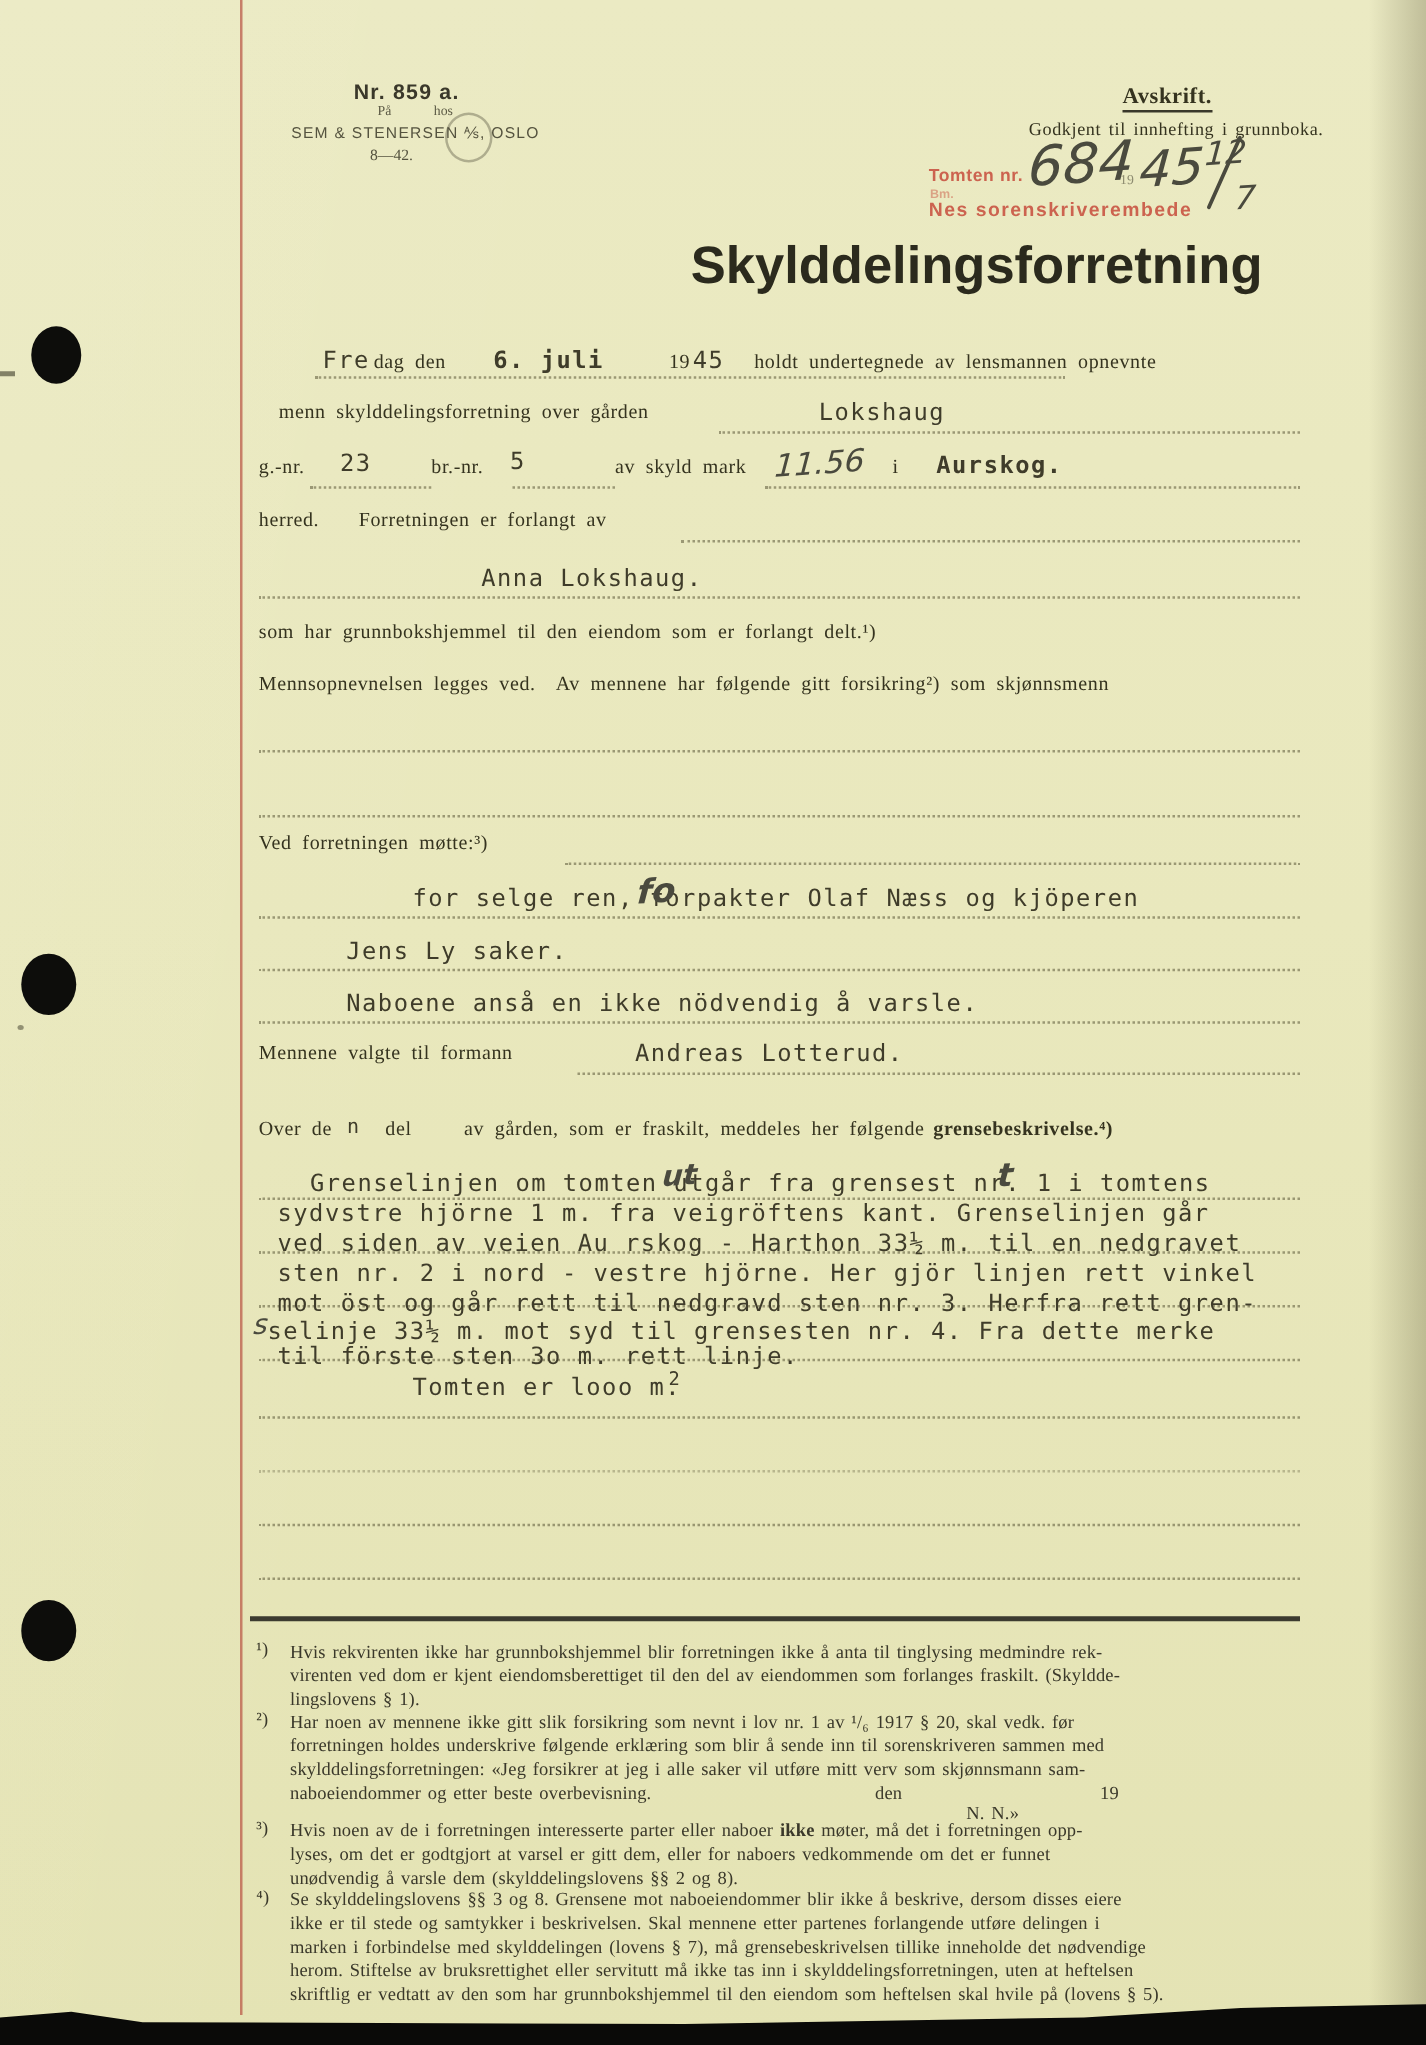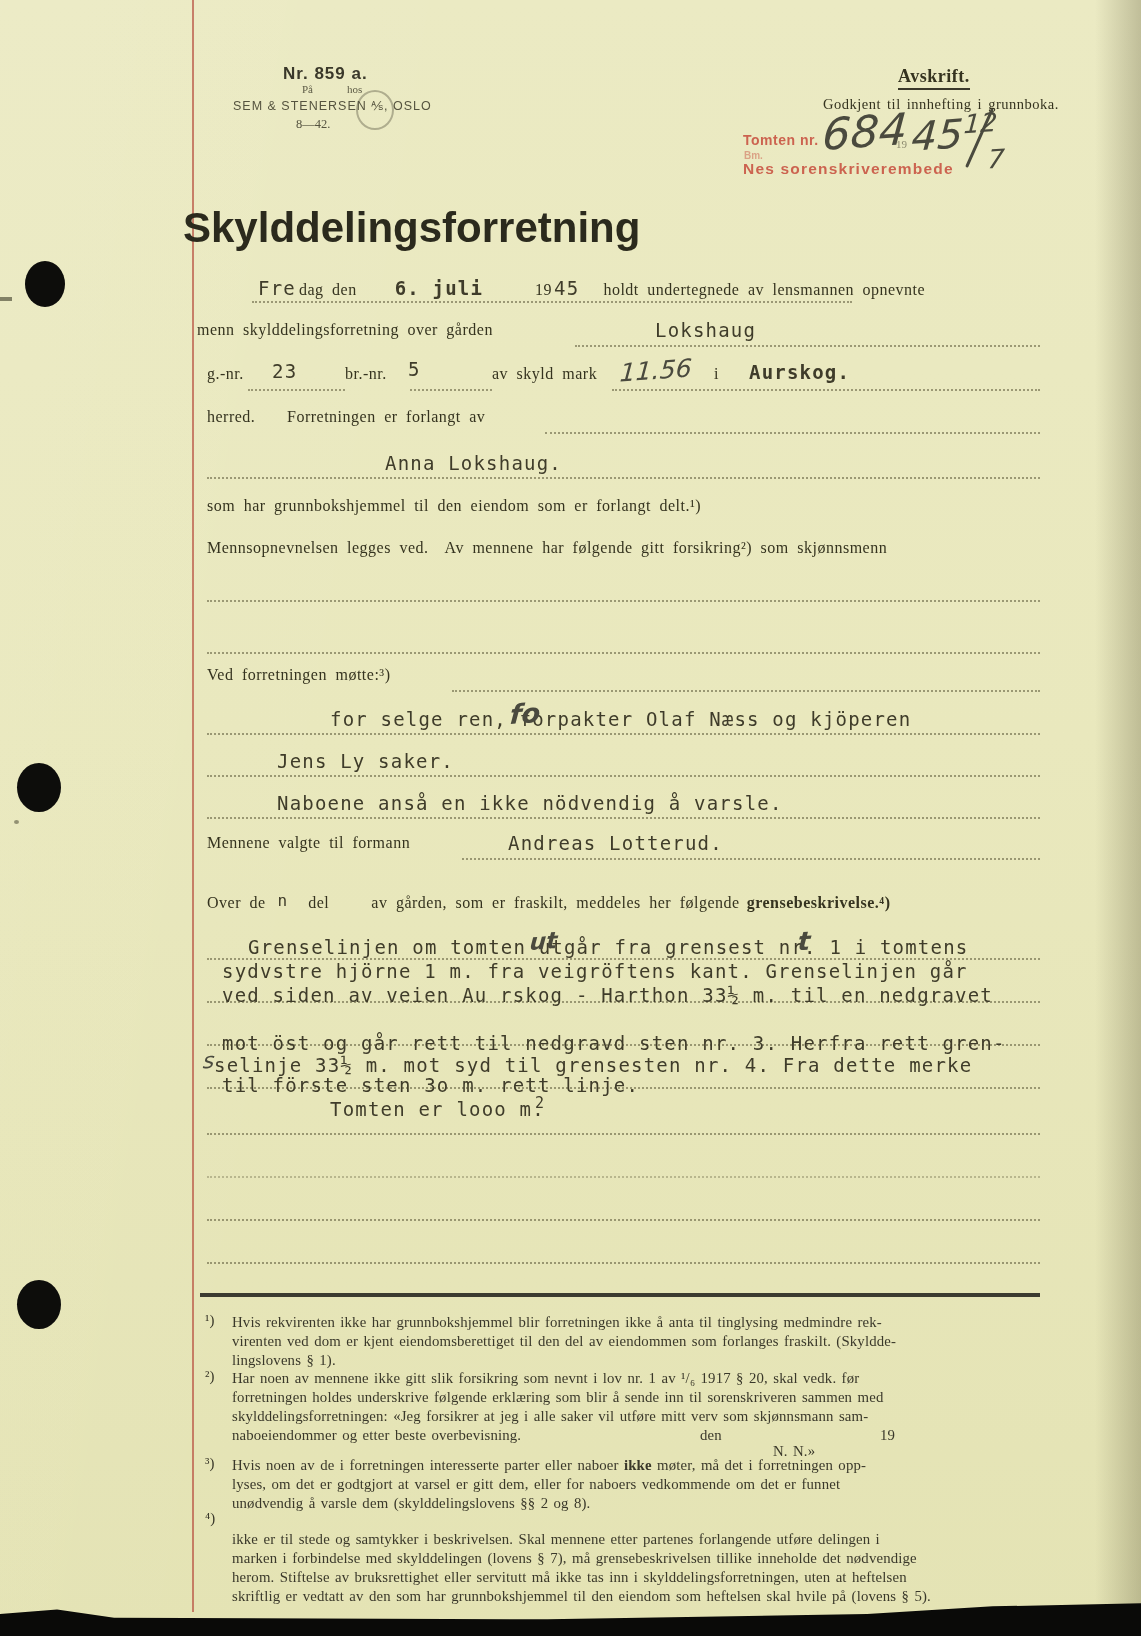--- a/index.html
+++ b/index.html
@@ -71,7 +71,7 @@
   <div class="abs slash" style="left:978px;top:106px;"></div>
   <div class="abs hand" style="left:988px;top:144px;font-size:26px;">7</div>
 
-  <div class="abs title" style="left:183px;top:188px;width:810px;text-align:left;margin-top:16px;">Skylddelingsforretning</div>
+  <div class="abs title" style="left:200px;top:188px;width:810px;text-align:right;">Skylddelingsforretning</div>
 
   <div class="abs dots" style="left:252px;top:301px;width:600px;"></div>
   <div class="abs nowrap" style="left:258px;top:277px;">

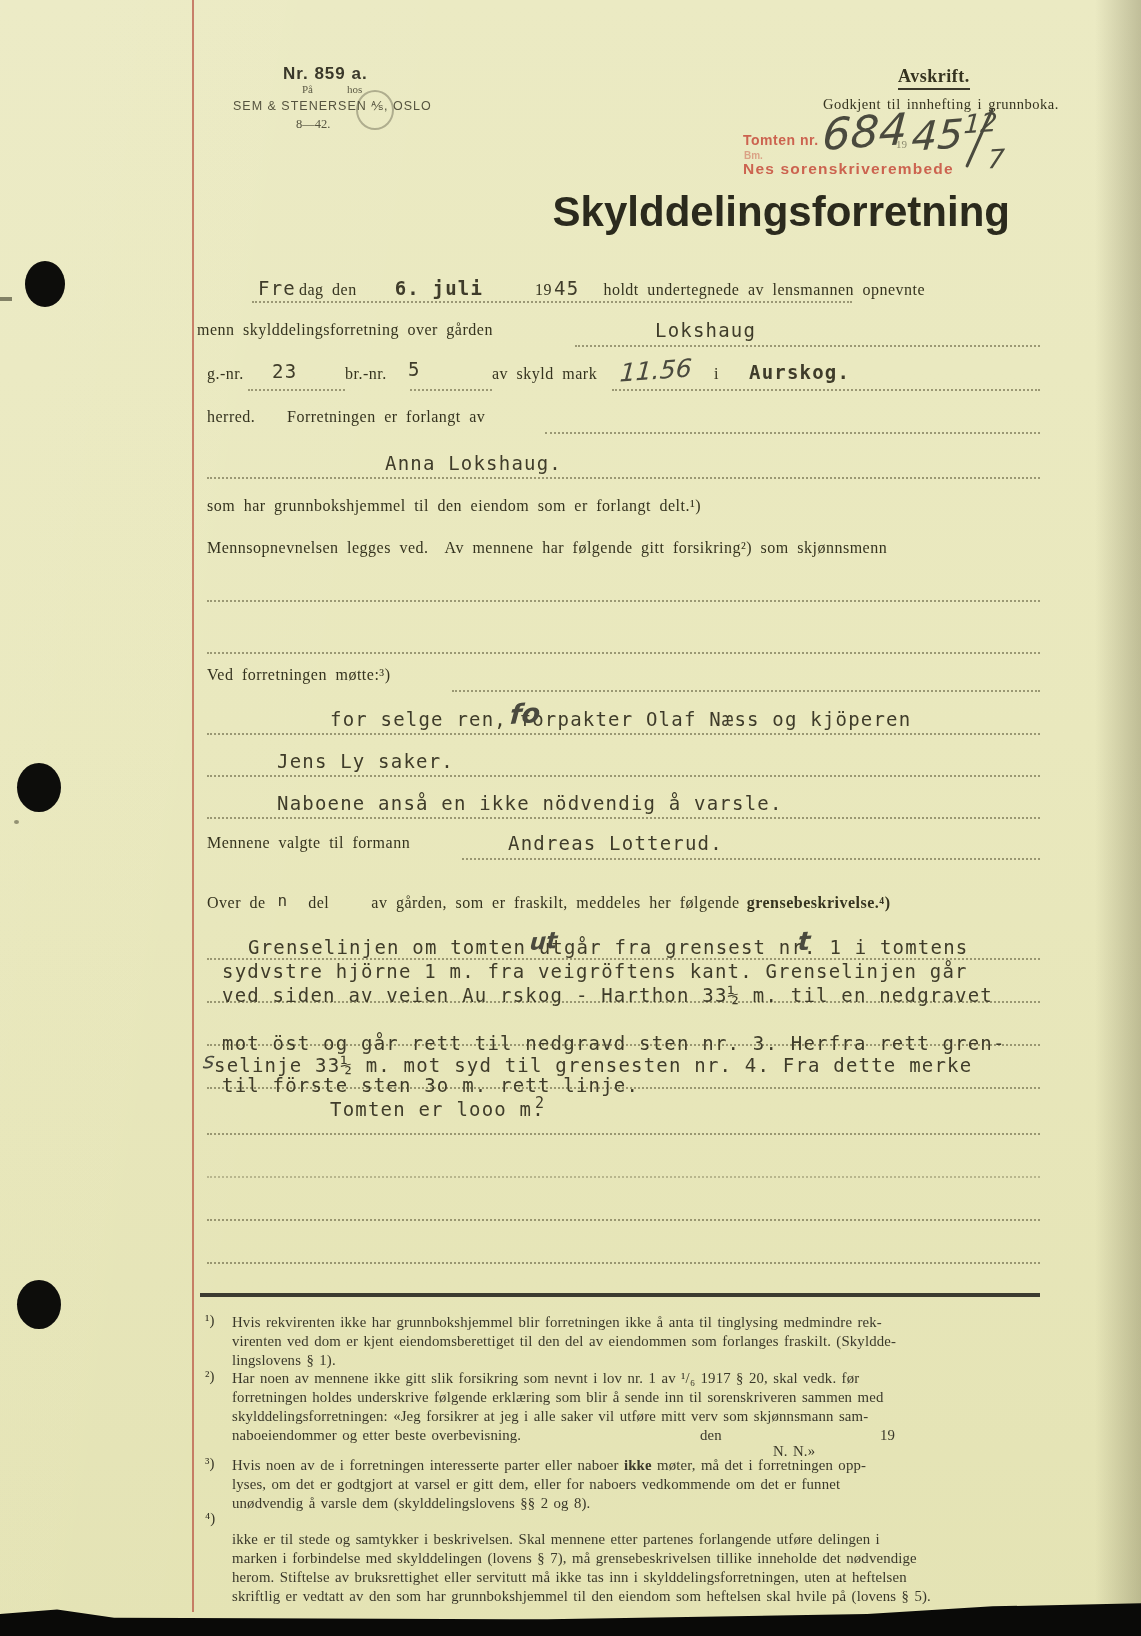--- a/index.html
+++ b/index.html
@@ -79,7 +79,7 @@
   </div>
 
   <div class="abs dots" style="left:575px;top:345px;width:465px;"></div>
-  <div class="abs serif" style="left:197px;top:321px;">menn skylddelingsforretning over gården</div>
+  <div class="abs serif" style="left:223px;top:321px;">menn skylddelingsforretning over gården</div>
   <div class="abs tw" style="left:655px;top:319px;">Lokshaug</div>
 
   <div class="abs dots" style="left:248px;top:389px;width:97px;"></div>

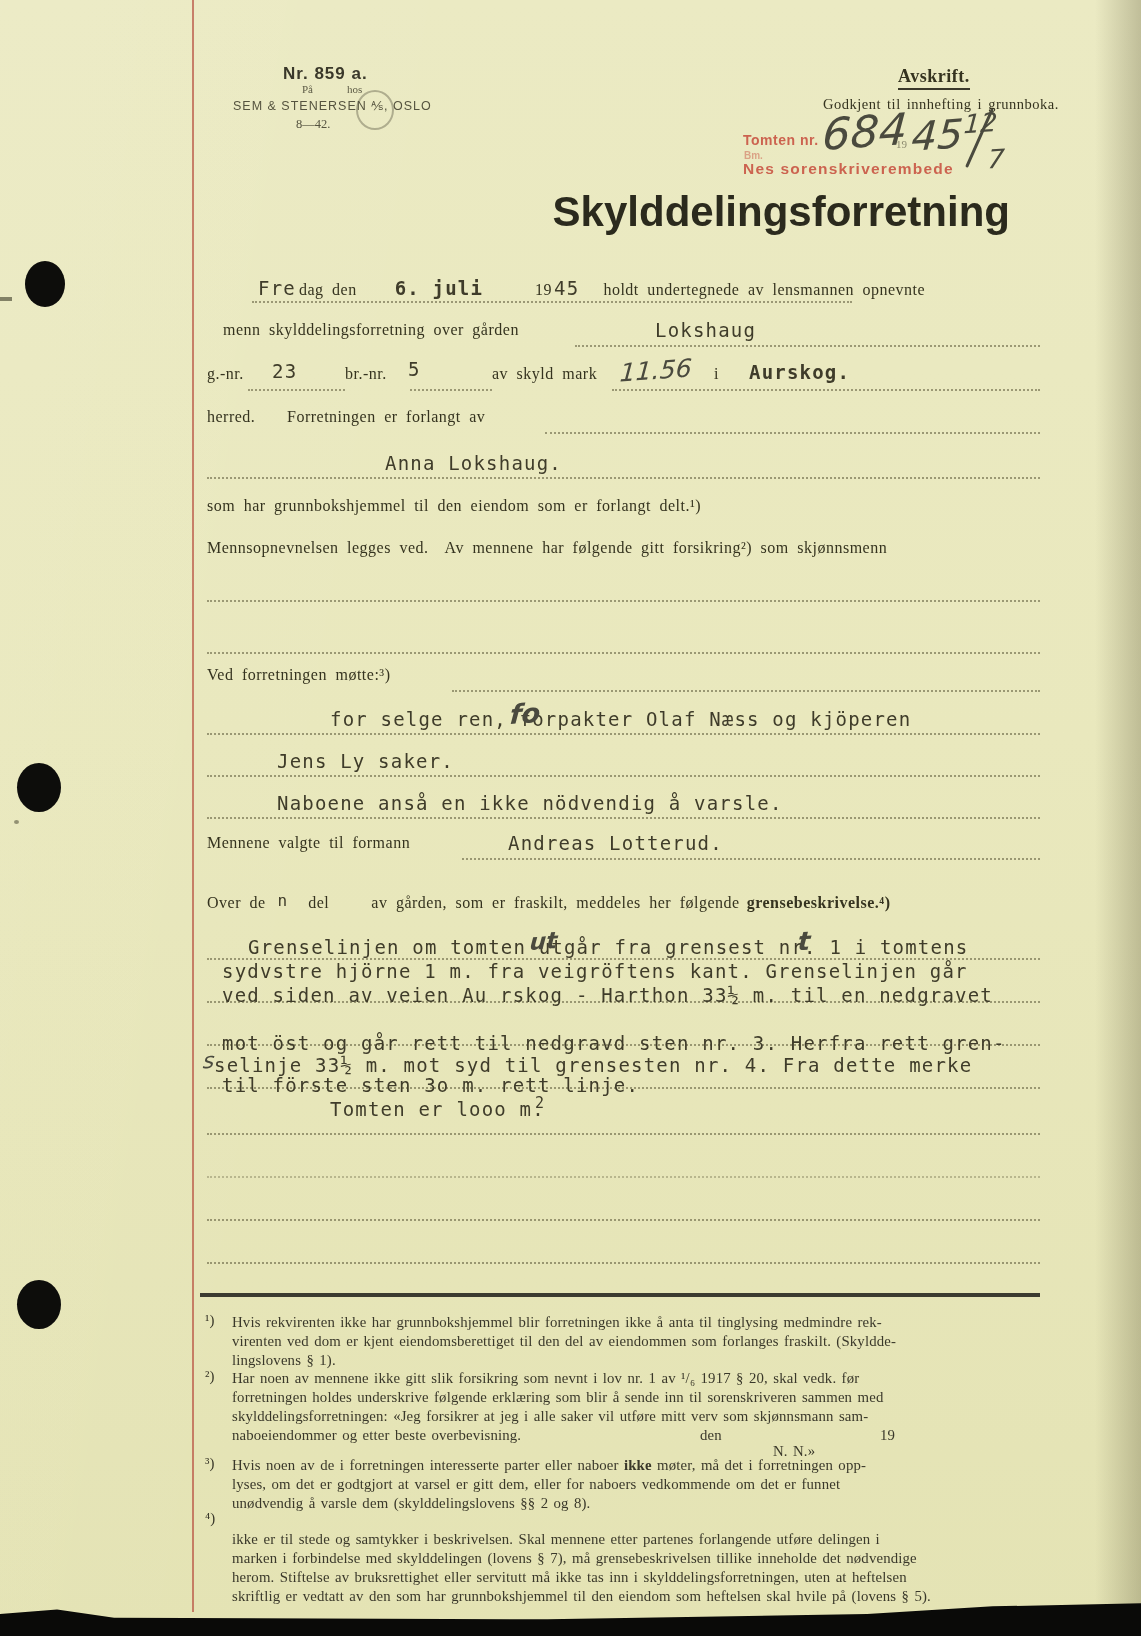--- a/index.html
+++ b/index.html
@@ -140,6 +140,7 @@
   <div class="abs tw" style="left:248px;top:936px;">Grenselinjen om tomten utgår fra grensest nr. 1 i tomtens</div>
   <div class="abs tw" style="left:222px;top:960px;">sydvstre hjörne 1 m. fra veigröftens kant. Grenselinjen går</div>
   <div class="abs tw" style="left:222px;top:984px;">ved siden av veien  Au rskog - Harthon 33½ m. til en nedgravet</div>
+  <div class="abs tw" style="left:222px;top:1008px;">sten nr. 2 i nord - vestre hjörne. Her gjör linjen rett vinkel</div>
   <div class="abs tw" style="left:222px;top:1032px;">mot öst og går rett til nedgravd  sten nr. 3. Herfra rett gren-</div>
   <div class="abs tw" style="left:214px;top:1054px;">selinje 33½ m. mot syd til grensesten nr. 4. Fra dette merke</div>
   <div class="abs tw" style="left:222px;top:1074px;">til förste sten 3o m. rett linje.</div>

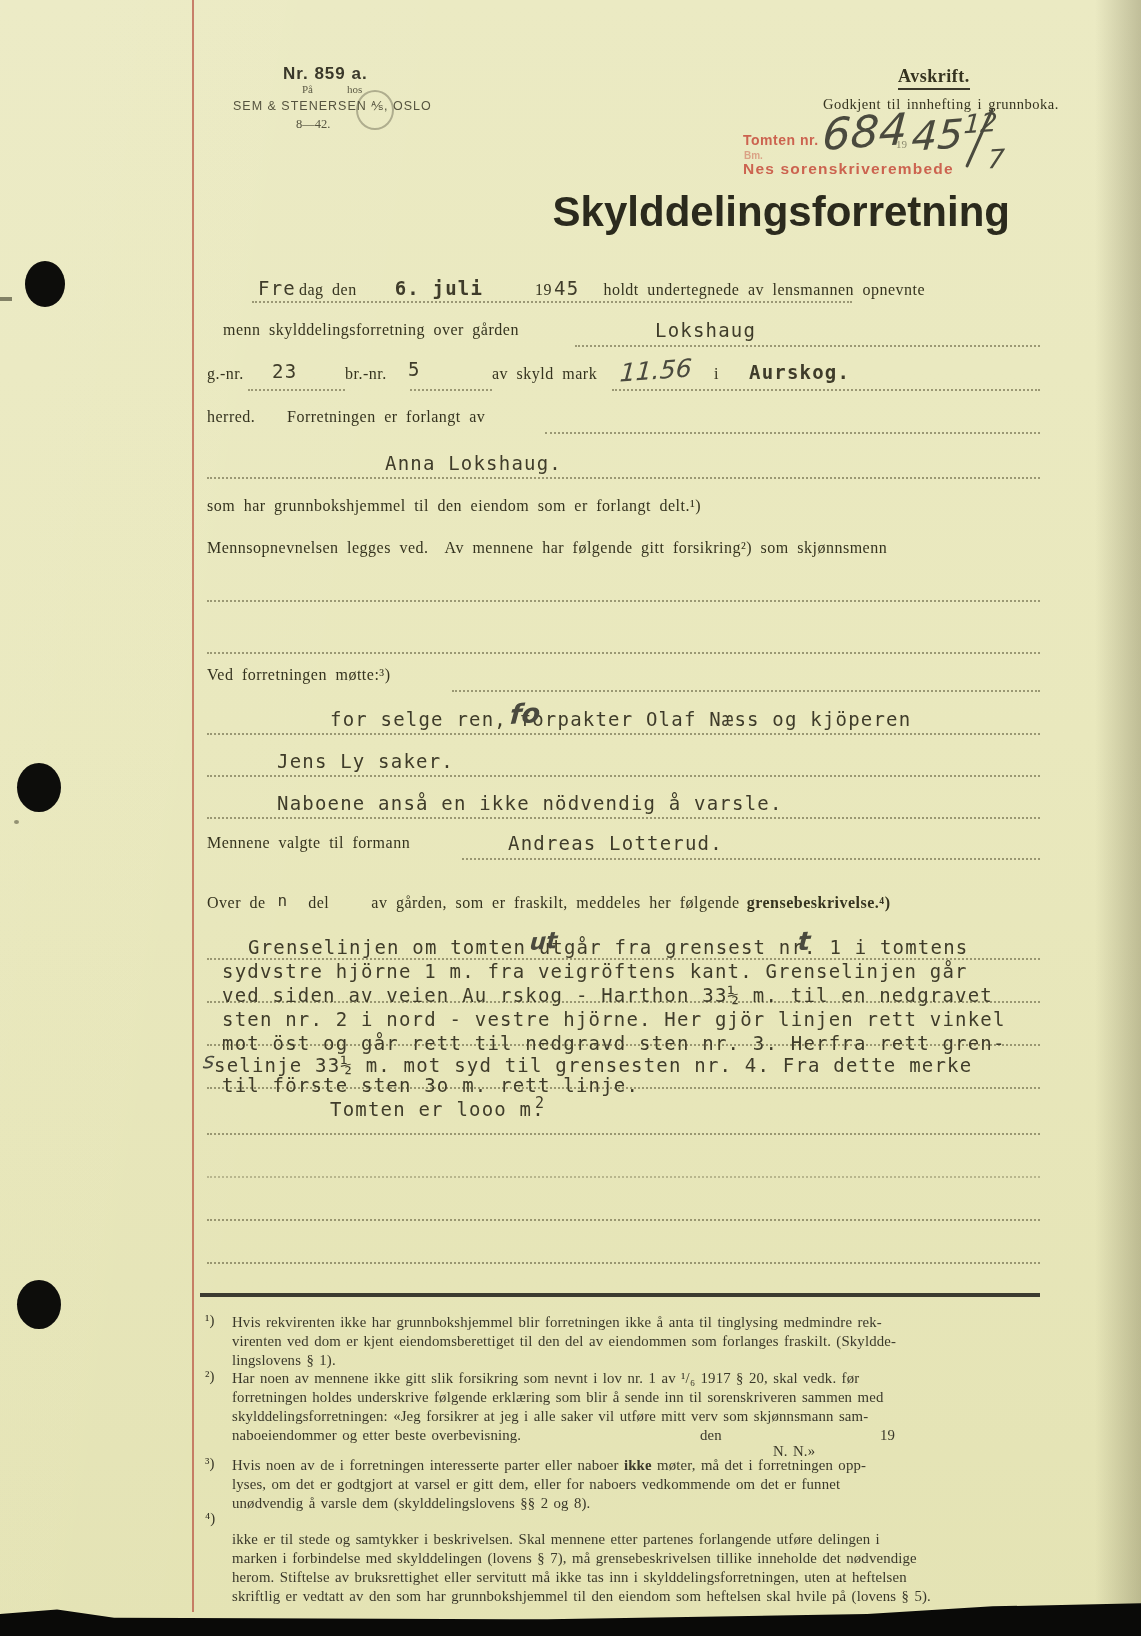--- a/index.html
+++ b/index.html
@@ -176,6 +176,7 @@
   <div class="abs fn" style="left:232px;top:1495px;">unødvendig å varsle dem (skylddelingslovens §§ 2 og 8).</div>
 
   <div class="abs fn" style="left:205px;top:1510px;">⁴)</div>
+  <div class="abs fn" style="left:232px;top:1512px;">Se skylddelingslovens §§ 3 og 8. Grensene mot naboeiendommer blir ikke å beskrive, dersom disses eiere</div>
   <div class="abs fn" style="left:232px;top:1531px;">ikke er til stede og samtykker i beskrivelsen. Skal mennene etter partenes forlangende utføre delingen i</div>
   <div class="abs fn" style="left:232px;top:1550px;">marken i forbindelse med skylddelingen (lovens § 7), må grensebeskrivelsen tillike inneholde det nødvendige</div>
   <div class="abs fn" style="left:232px;top:1569px;">herom. Stiftelse av bruksrettighet eller servitutt må ikke tas inn i skylddelingsforretningen, uten at heftelsen</div>

